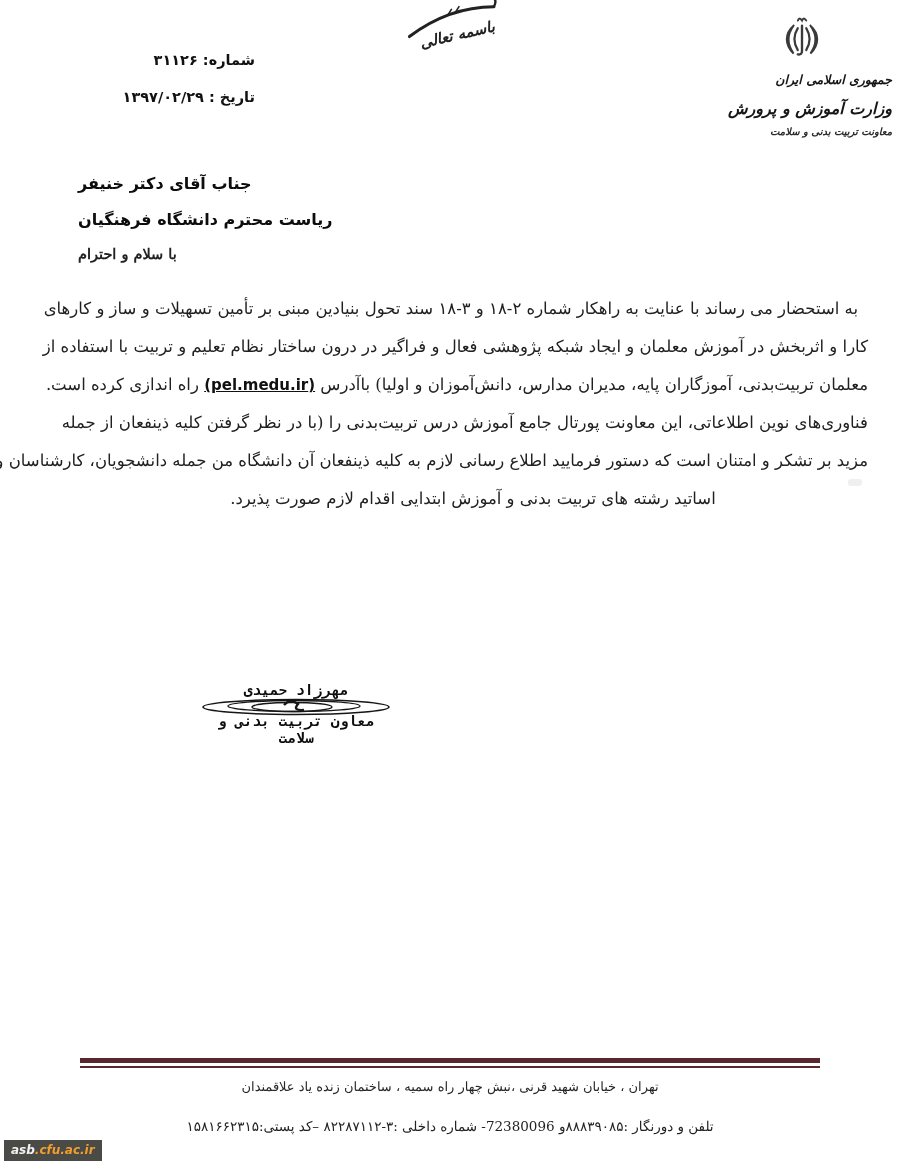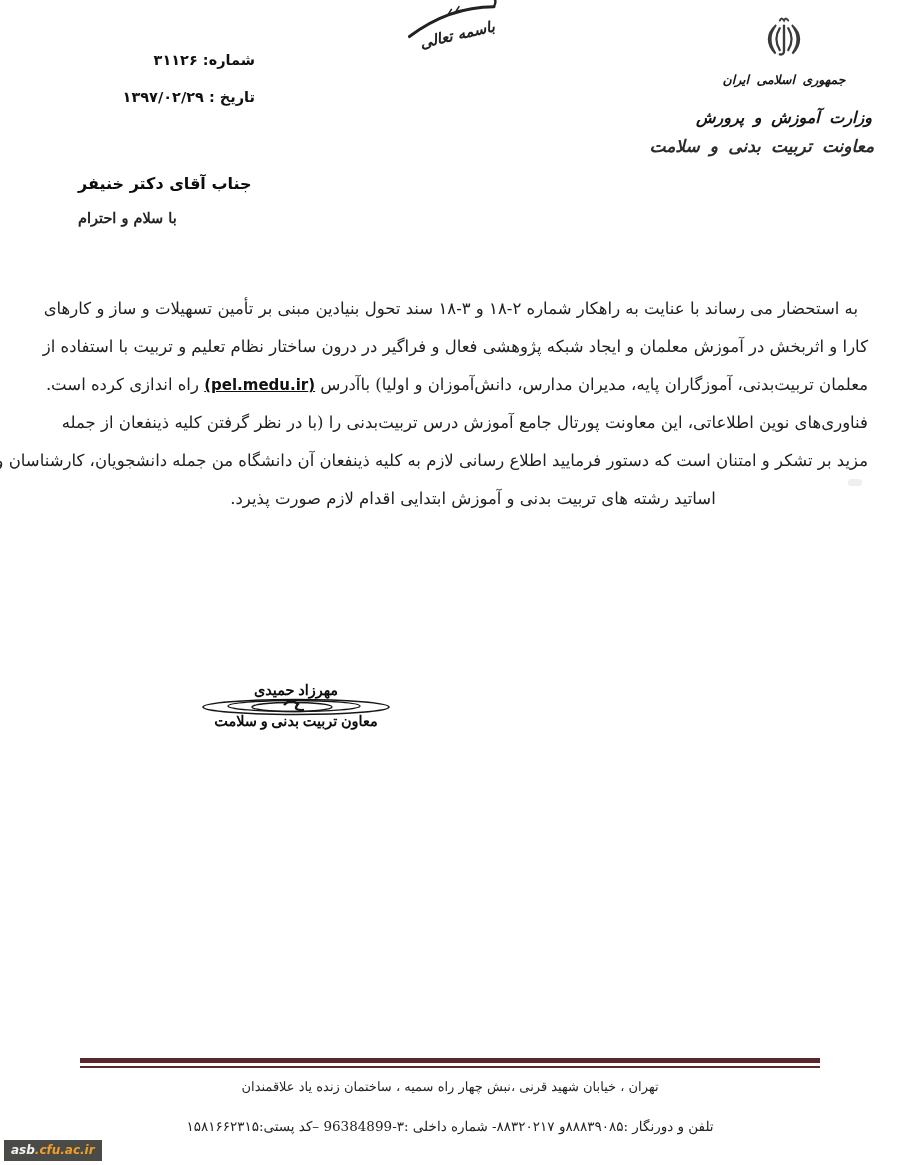--- a/index.html
+++ b/index.html
@@ -37,8 +37,8 @@
   }
   
   .letterhead {
-    position:absolute; top:12px; right:26px; width:180px;
-    direction:rtl; text-align:center; color:#161616;font-family:Liberation Mono, monospace;
+    position:absolute; top:12px; right:8px; width:180px;
+    direction:rtl; text-align:right; color:#161616;
   }
   .letterhead svg { display:block; margin:0 auto 4px auto; }
   .lh-country  { font-size:12.5px; font-weight:bold; font-style:italic; white-space:nowrap; }

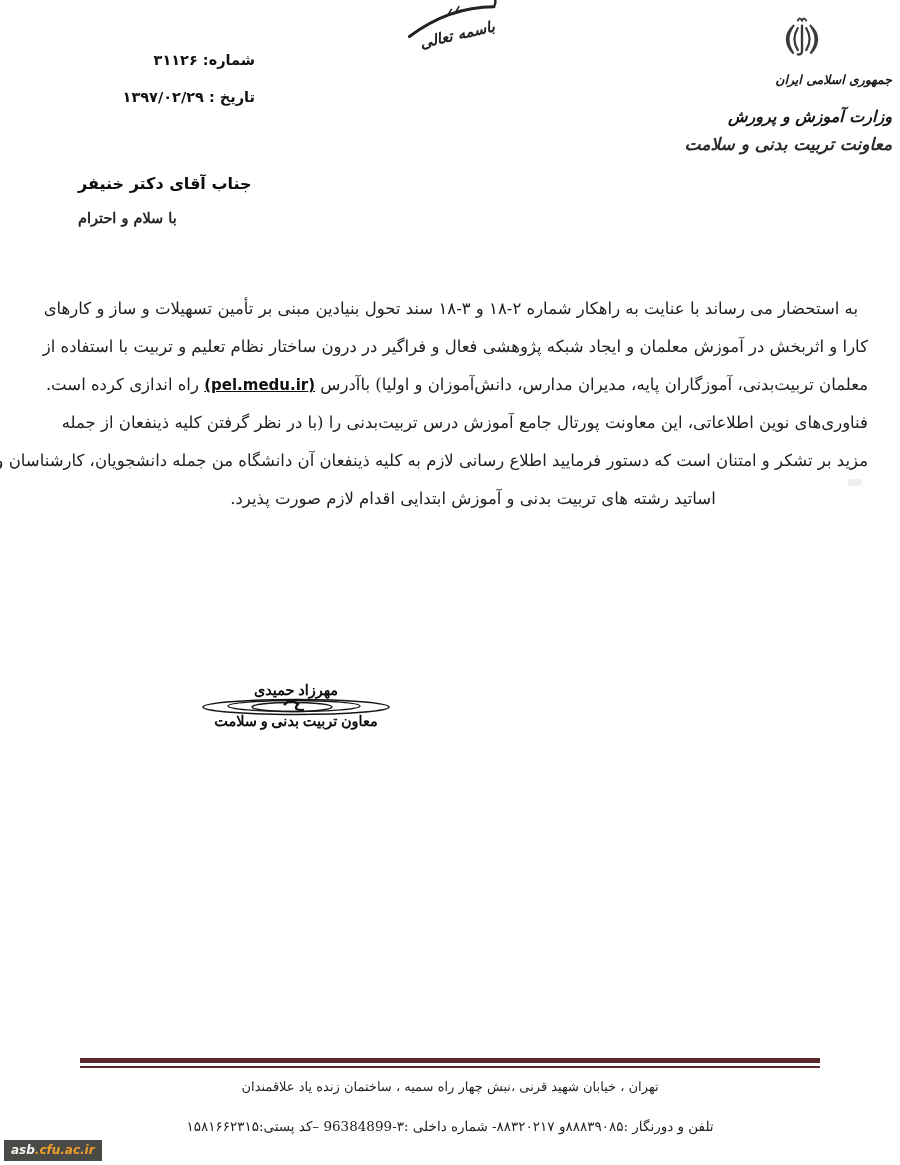--- a/index.html
+++ b/index.html
@@ -42,7 +42,7 @@
   }
   .letterhead svg { display:block; margin:0 auto 4px auto; }
   .lh-country  { font-size:12.5px; font-weight:bold; font-style:italic; white-space:nowrap; }
-  .lh-ministry { font-size:16px;  font-weight:bold; font-style:italic; margin-top:20px; white-space:nowrap; }
+  .lh-ministry { font-size:16px;  font-weight:bold; font-style:italic; margin-top:12px; white-space:nowrap; }
   .lh-dept     { font-size:17px;  font-weight:bold; font-style:italic; margin-top:8px; white-space:nowrap; color:#2b2b2b; }
   
   .addressee {

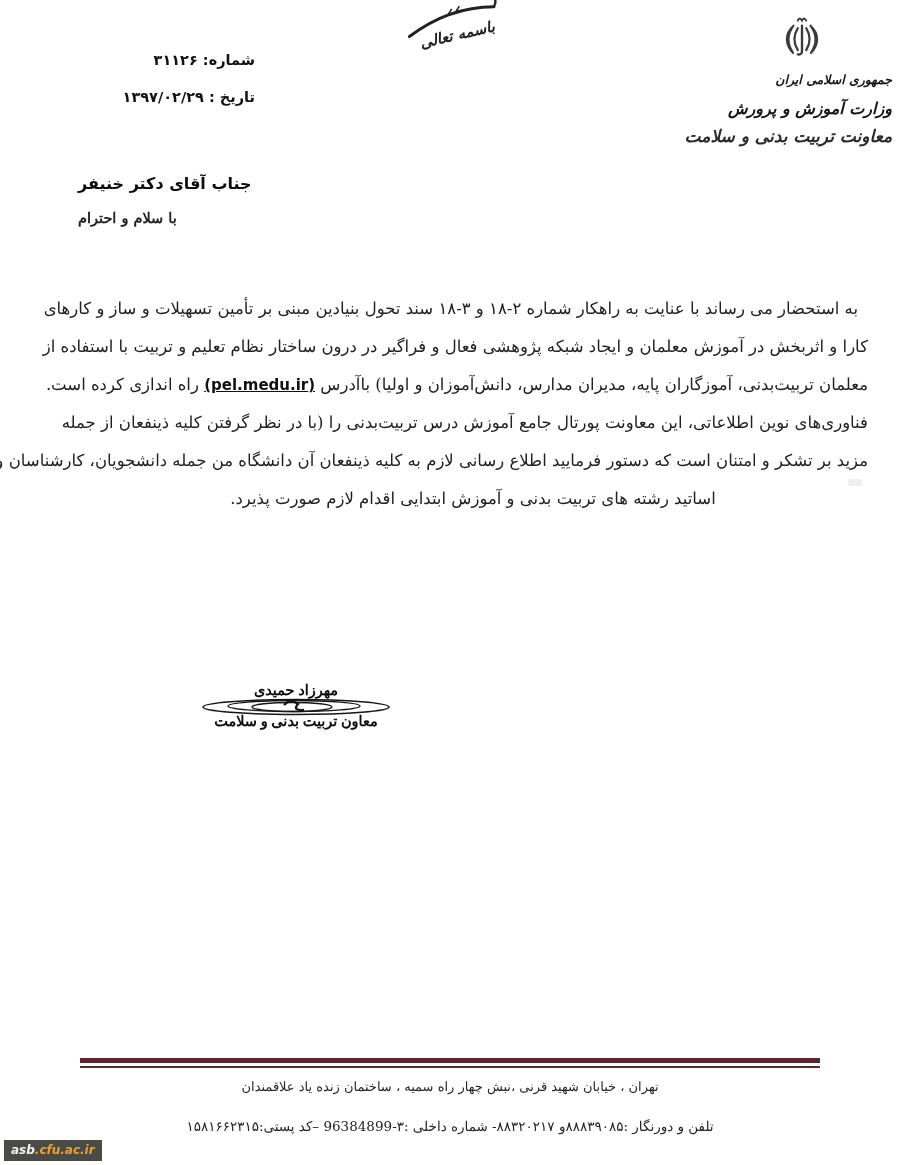--- a/index.html
+++ b/index.html
@@ -43,7 +43,7 @@
   .letterhead svg { display:block; margin:0 auto 4px auto; }
   .lh-country  { font-size:12.5px; font-weight:bold; font-style:italic; white-space:nowrap; }
   .lh-ministry { font-size:16px;  font-weight:bold; font-style:italic; margin-top:12px; white-space:nowrap; }
-  .lh-dept     { font-size:17px;  font-weight:bold; font-style:italic; margin-top:8px; white-space:nowrap; color:#2b2b2b; }
+  .lh-dept     { font-size:10px;  font-weight:bold; font-style:italic; margin-top:8px; white-space:nowrap; color:#2b2b2b; }
   
   .addressee {
     position:absolute; top:174px; right:32px; left:78px;

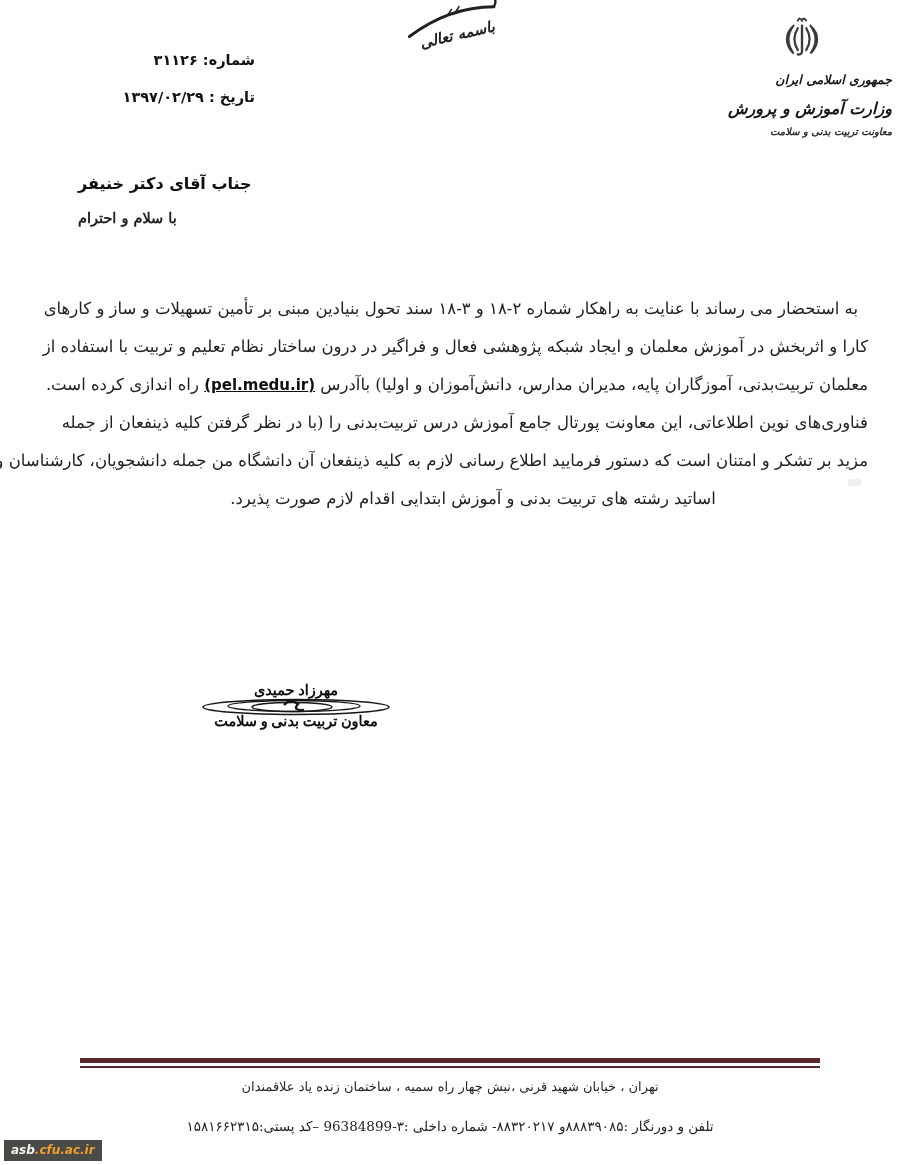--- a/index.html
+++ b/index.html
@@ -149,6 +149,7 @@
 
   <div class="addressee">
     <div class="addr-name">جناب آقای دکتر خنیفر</div>
+    <div class="addr-title">ریاست محترم دانشگاه فرهنگیان</div>
     <div class="addr-salut">با سلام و احترام</div>
   </div>
 

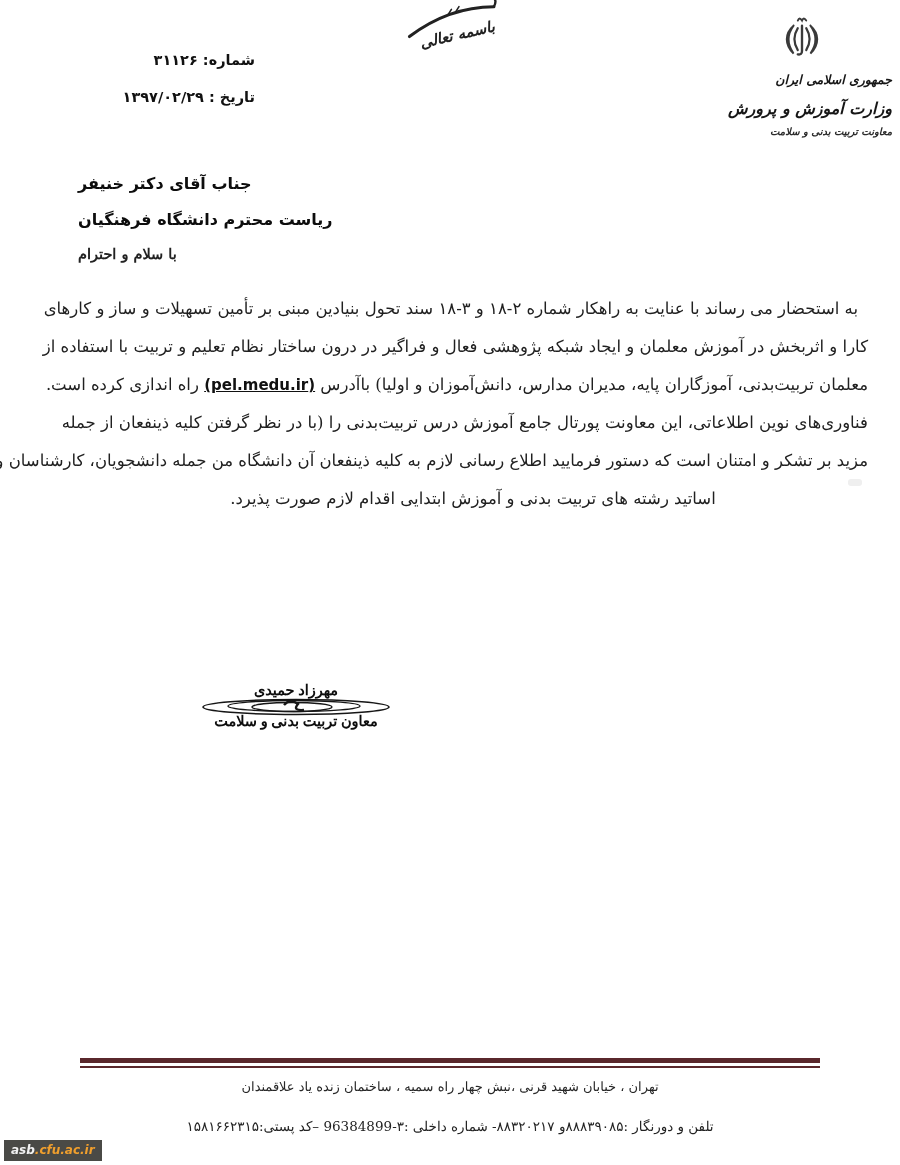--- a/index.html
+++ b/index.html
@@ -73,7 +73,7 @@
   .signature {
     position:absolute; top:682px; left:198px; width:196px;
     direction:rtl; text-align:center;
-    font-family:Liberation Serif, serif; font-weight:bold;
+    font-family:Liberation Mono, monospace; font-weight:bold;
     color:#0d0d0d;
   }
   .sig-name  { font-size:14.5px; position:relative; z-index:2; }

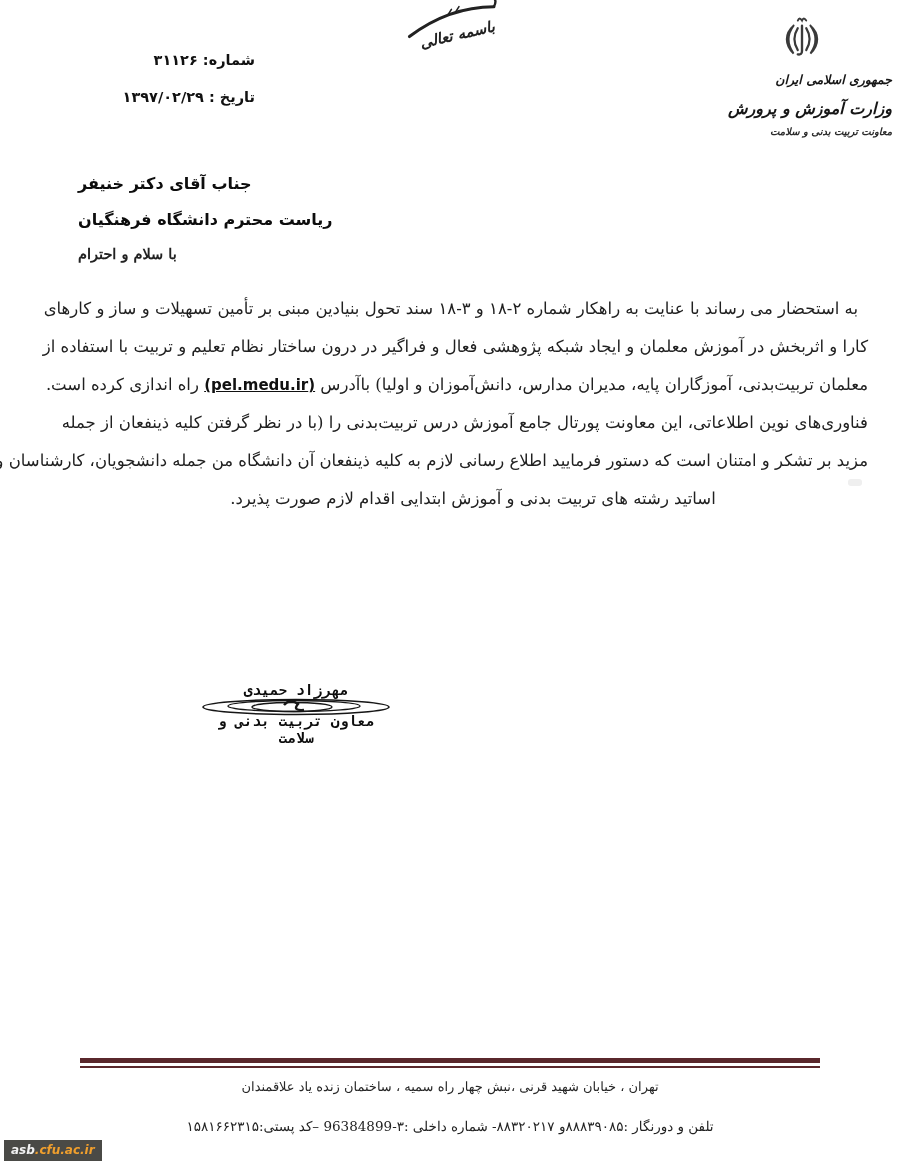--- a/index.html
+++ b/index.html
@@ -177,7 +177,7 @@
 
   <div class="footer-rule"></div>
   <div class="footer-address">تهران ، خیابان شهید قرنی ،نبش چهار راه سمیه ، ساختمان زنده یاد علاقمندان</div>
-  <div class="footer-contact">تلفن و دورنگار :۸۸۸۳۹۰۸۵و ۸۸۳۲۰۲۱۷- شماره داخلی :۳-96384899 –کد پستی:۱۵۸۱۶۶۲۳۱۵</div>
+  <div class="footer-contact">تلفن و دورنگار :۸۸۸۳۹۰۸۵و 72380096- شماره داخلی :۳-۸۲۲۸۷۱۱۲ –کد پستی:۱۵۸۱۶۶۲۳۱۵</div>
 
   <div class="speck"></div>
 

